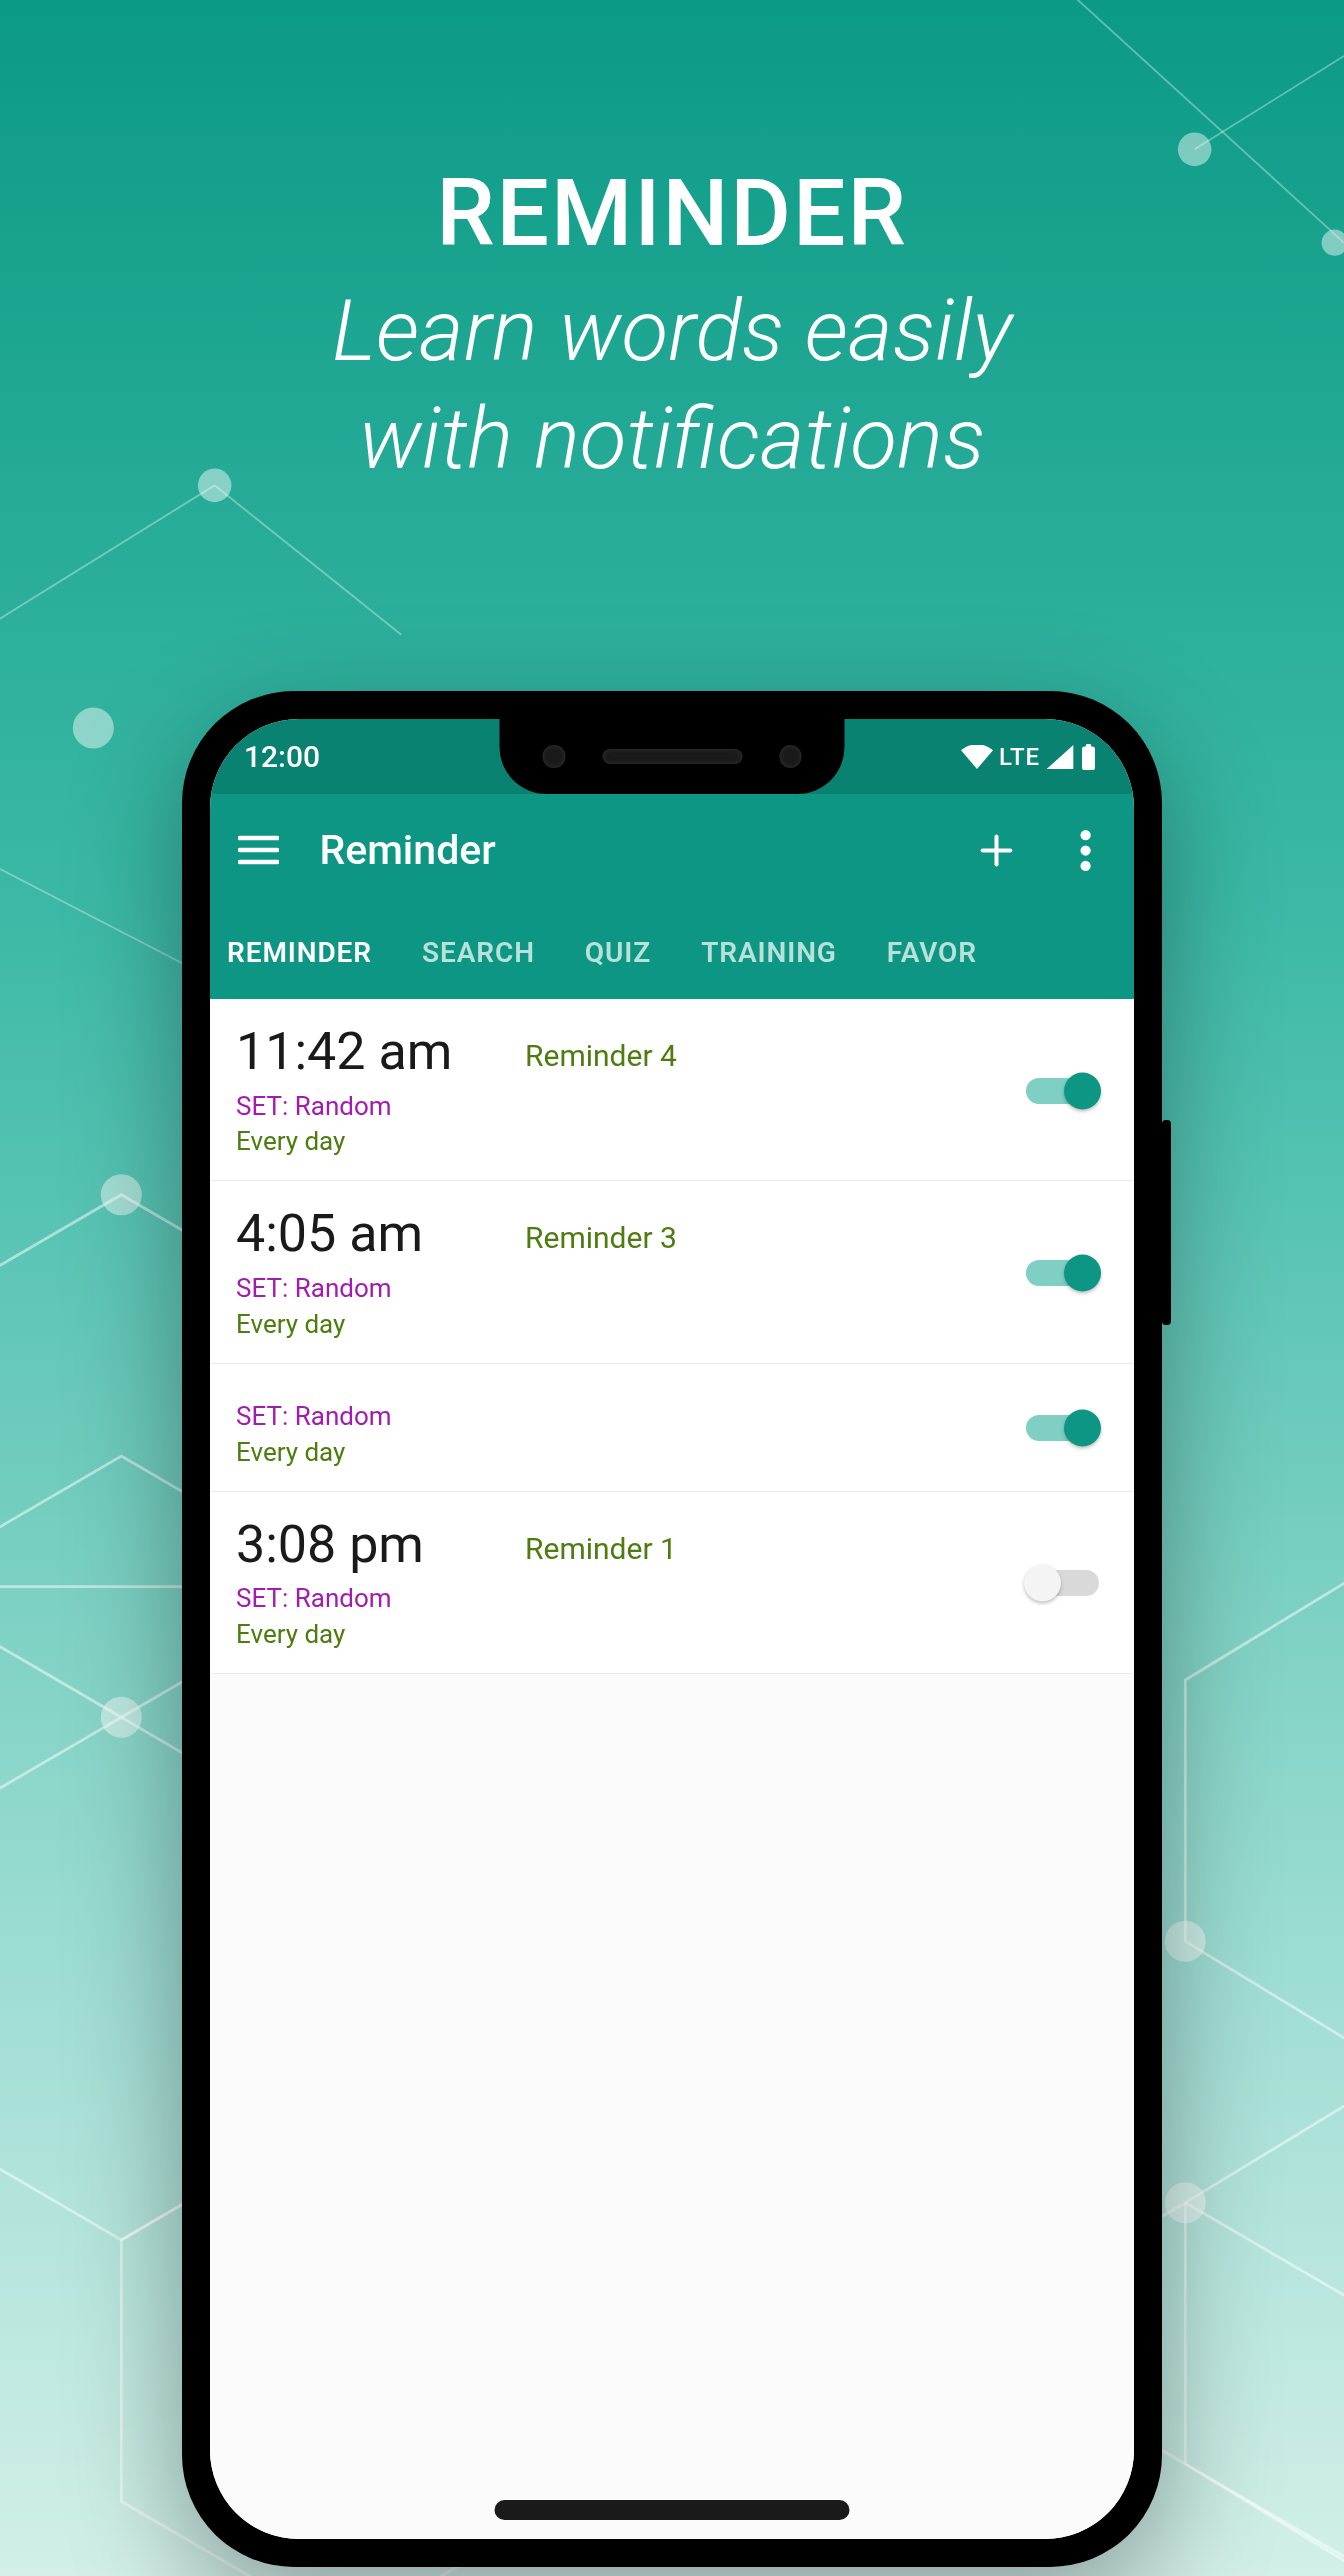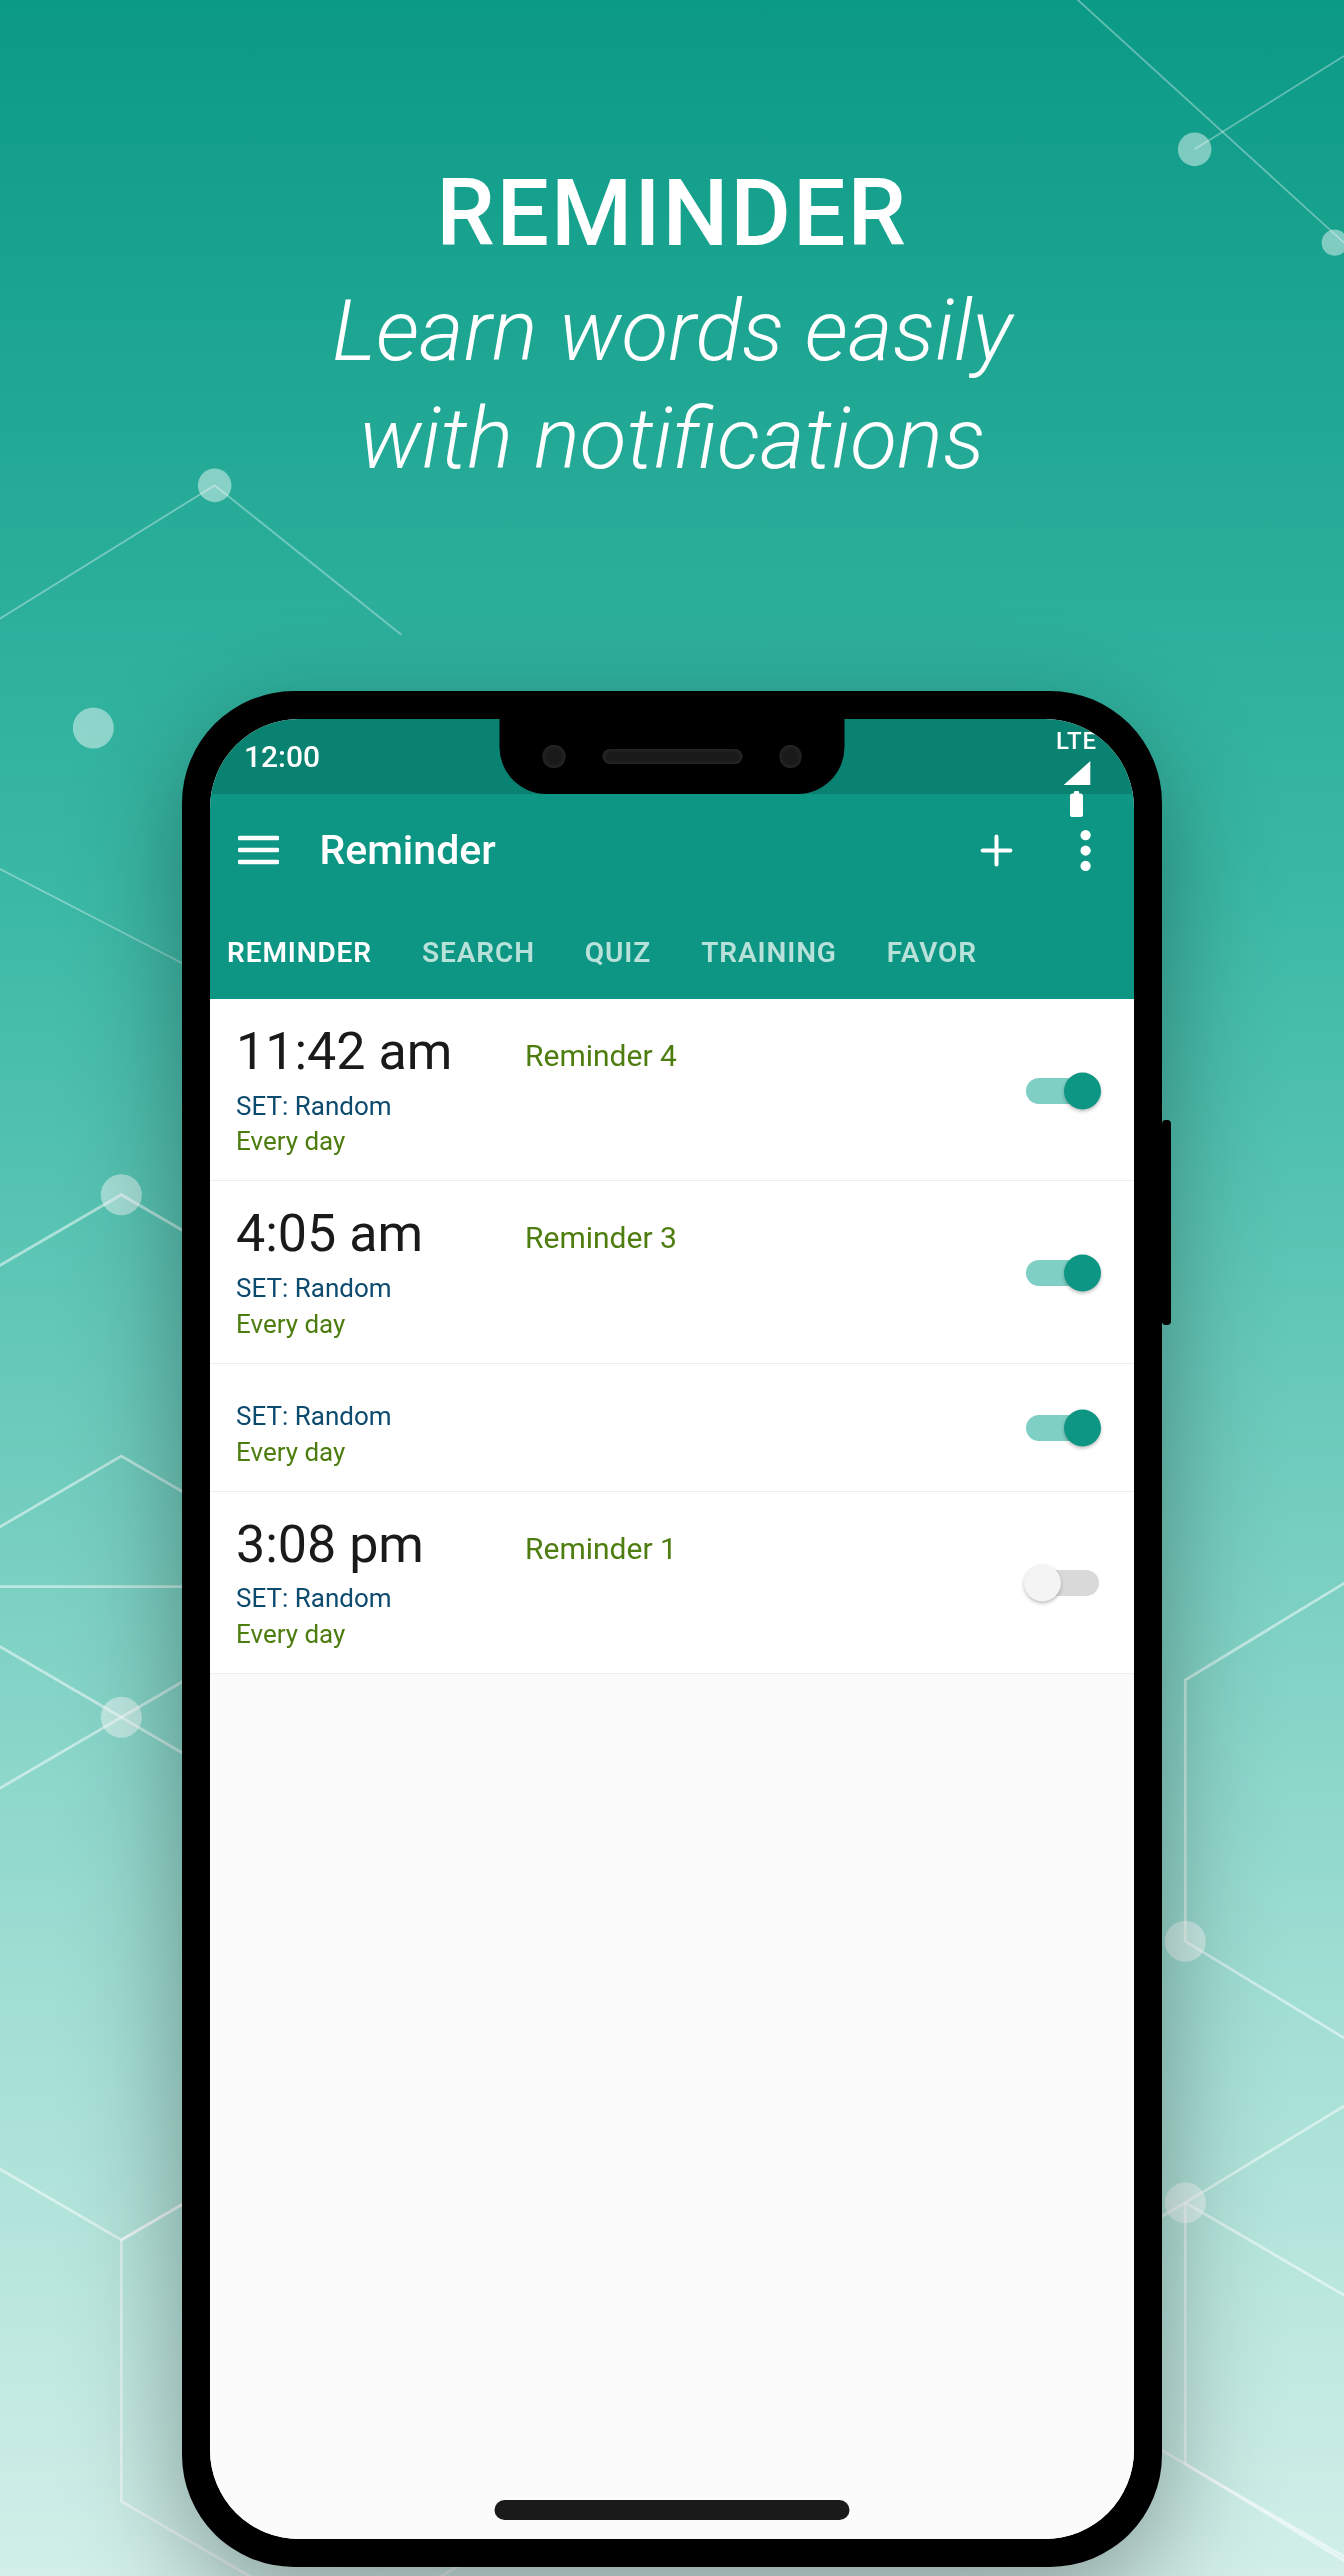--- a/index.html
+++ b/index.html
@@ -75,7 +75,7 @@
     font-size: 30px; font-weight: 500;
     position: relative; z-index: 40;
   }
-  .statusbar .right { display: flex; align-items: center; gap: 6px; font-size: 24px; letter-spacing: 0.9px; flex-direction: column;}
+  .statusbar .right { display: flex; align-items: center; gap: 6px; font-size: 24px; letter-spacing: 0.9px;}
   .statusbar .right svg { display: block; }
 
   

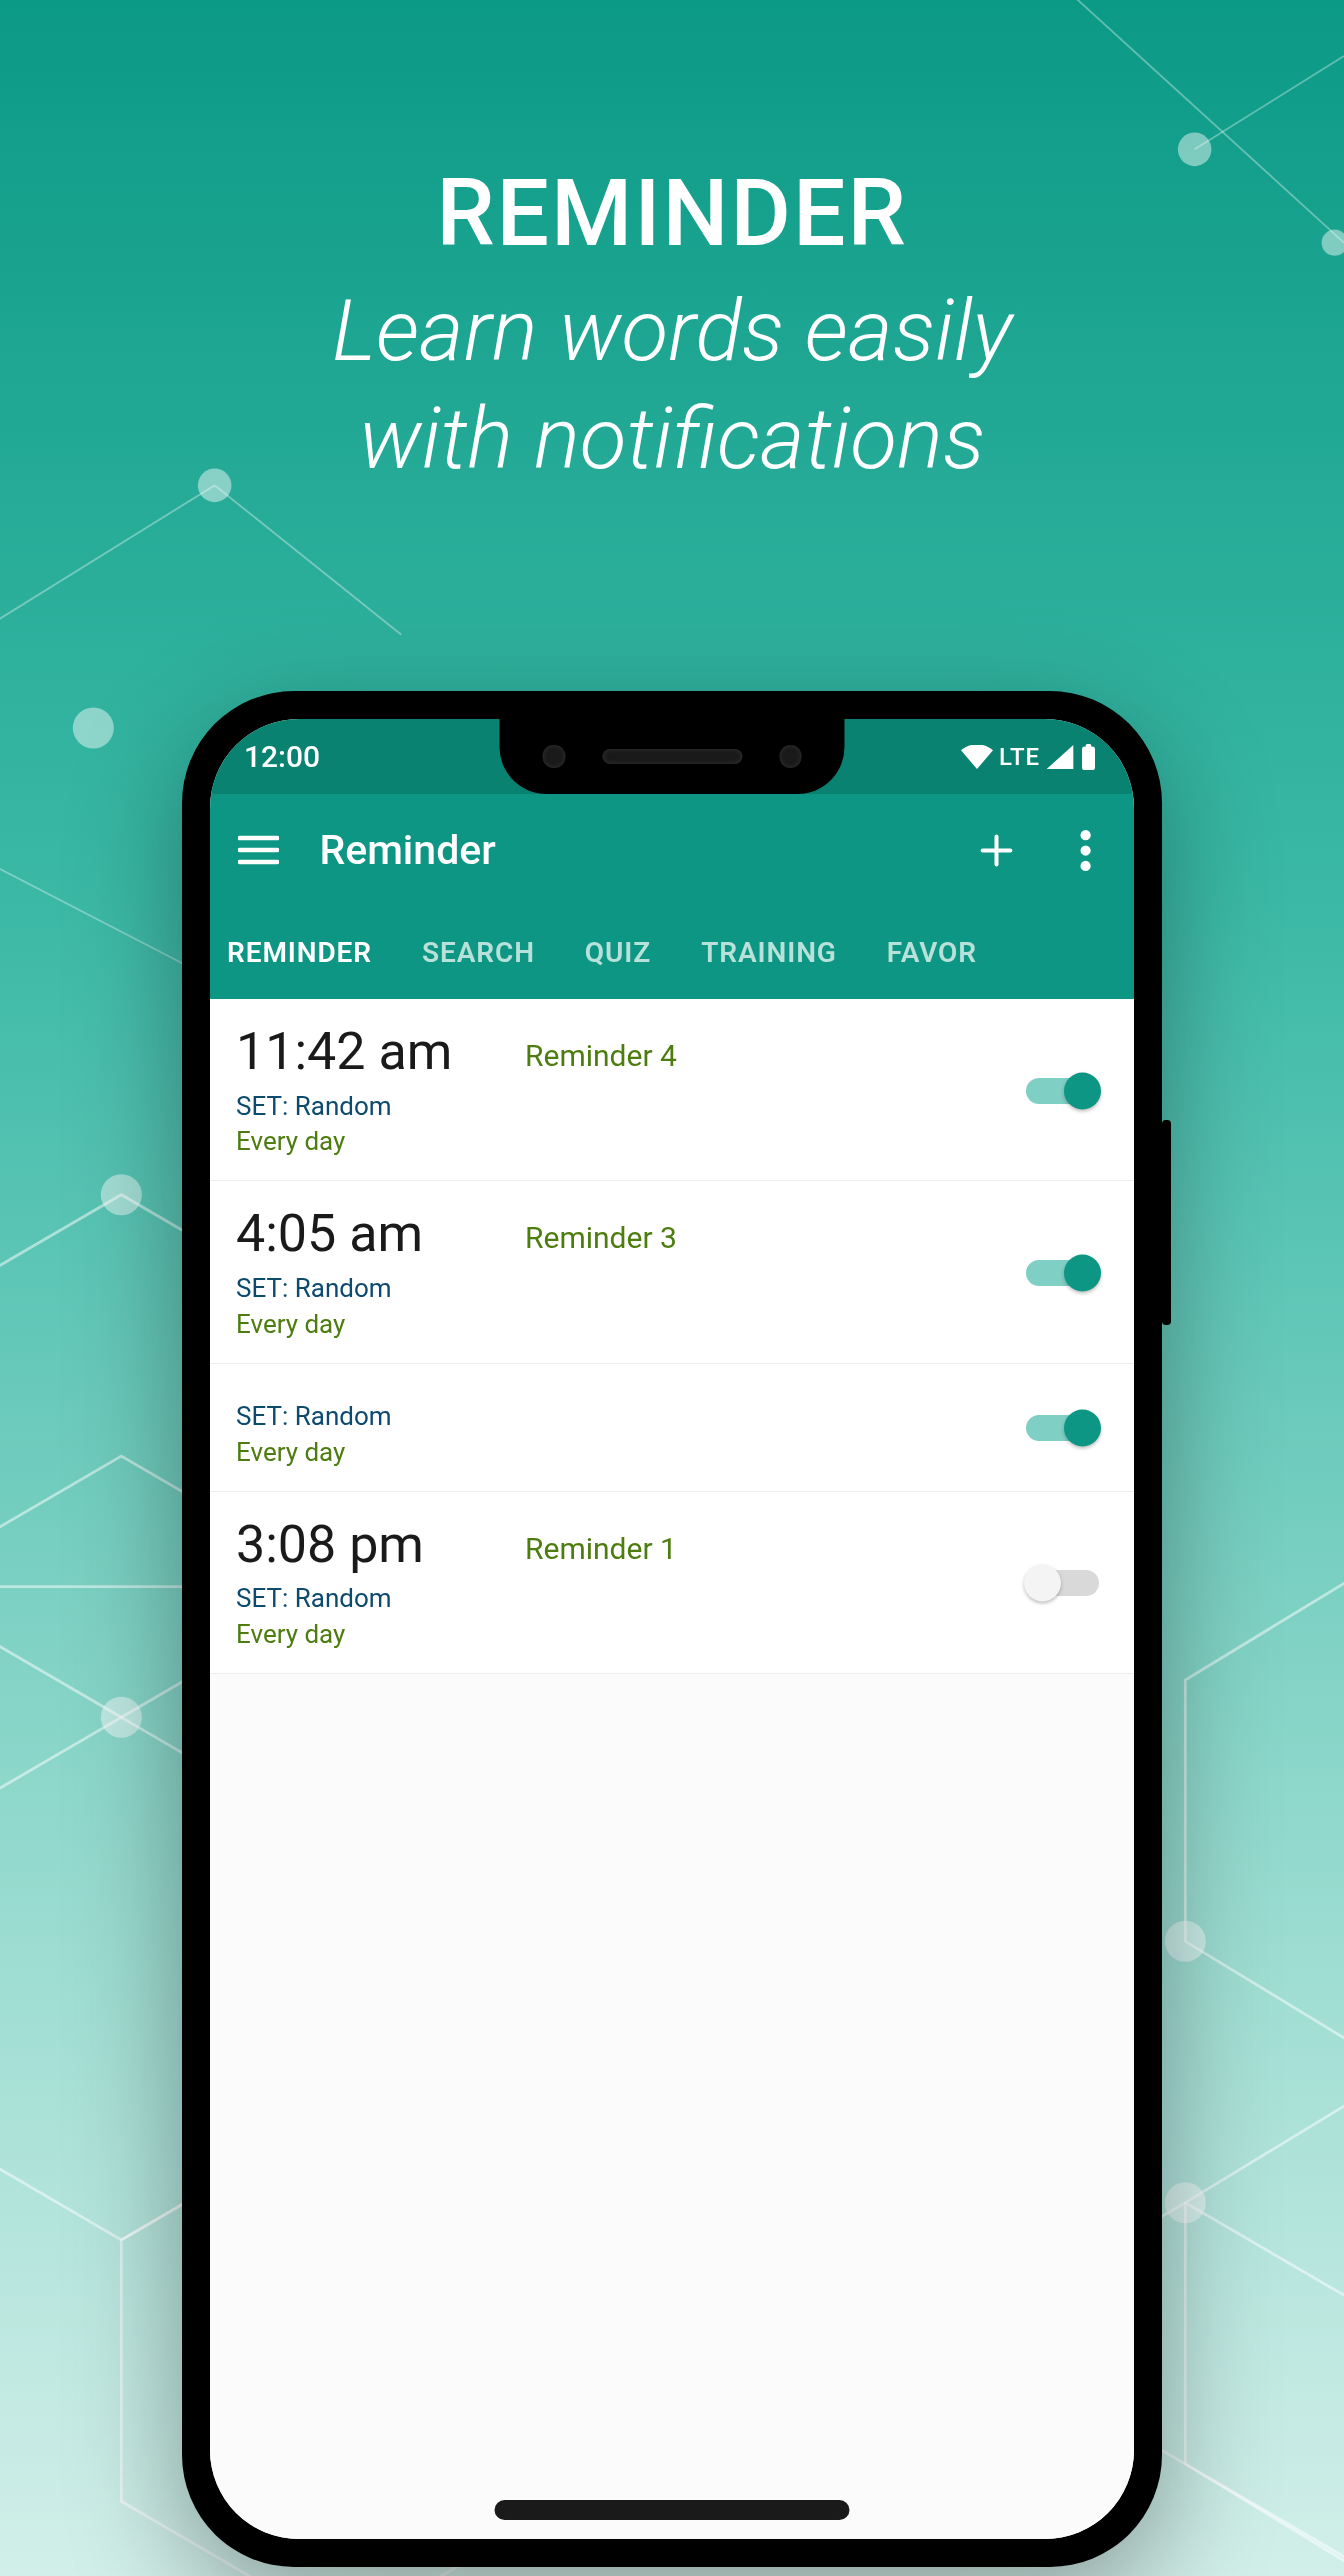--- a/index.html
+++ b/index.html
@@ -116,7 +116,7 @@
   }
   .item .col1 { width: 289px; }
   .item .time { font-size: 52px; color: #1a1a1a; font-weight: 400; line-height: 1.05;}
-  .item .set  { font-size: 26px; color: #0c4a6e; margin-top: 11.2px; }
+  .item .set  { font-size: 26px; color: #a21caf; margin-top: 11.2px; }
   .item .rep  { font-size: 26px; color: #4d7c0f; margin-top: 5.6px; }
   .item .name { font-size: 30px; color: #4d7c0f; margin-top: 13px; }
   .item .spacer { flex: 1; }

